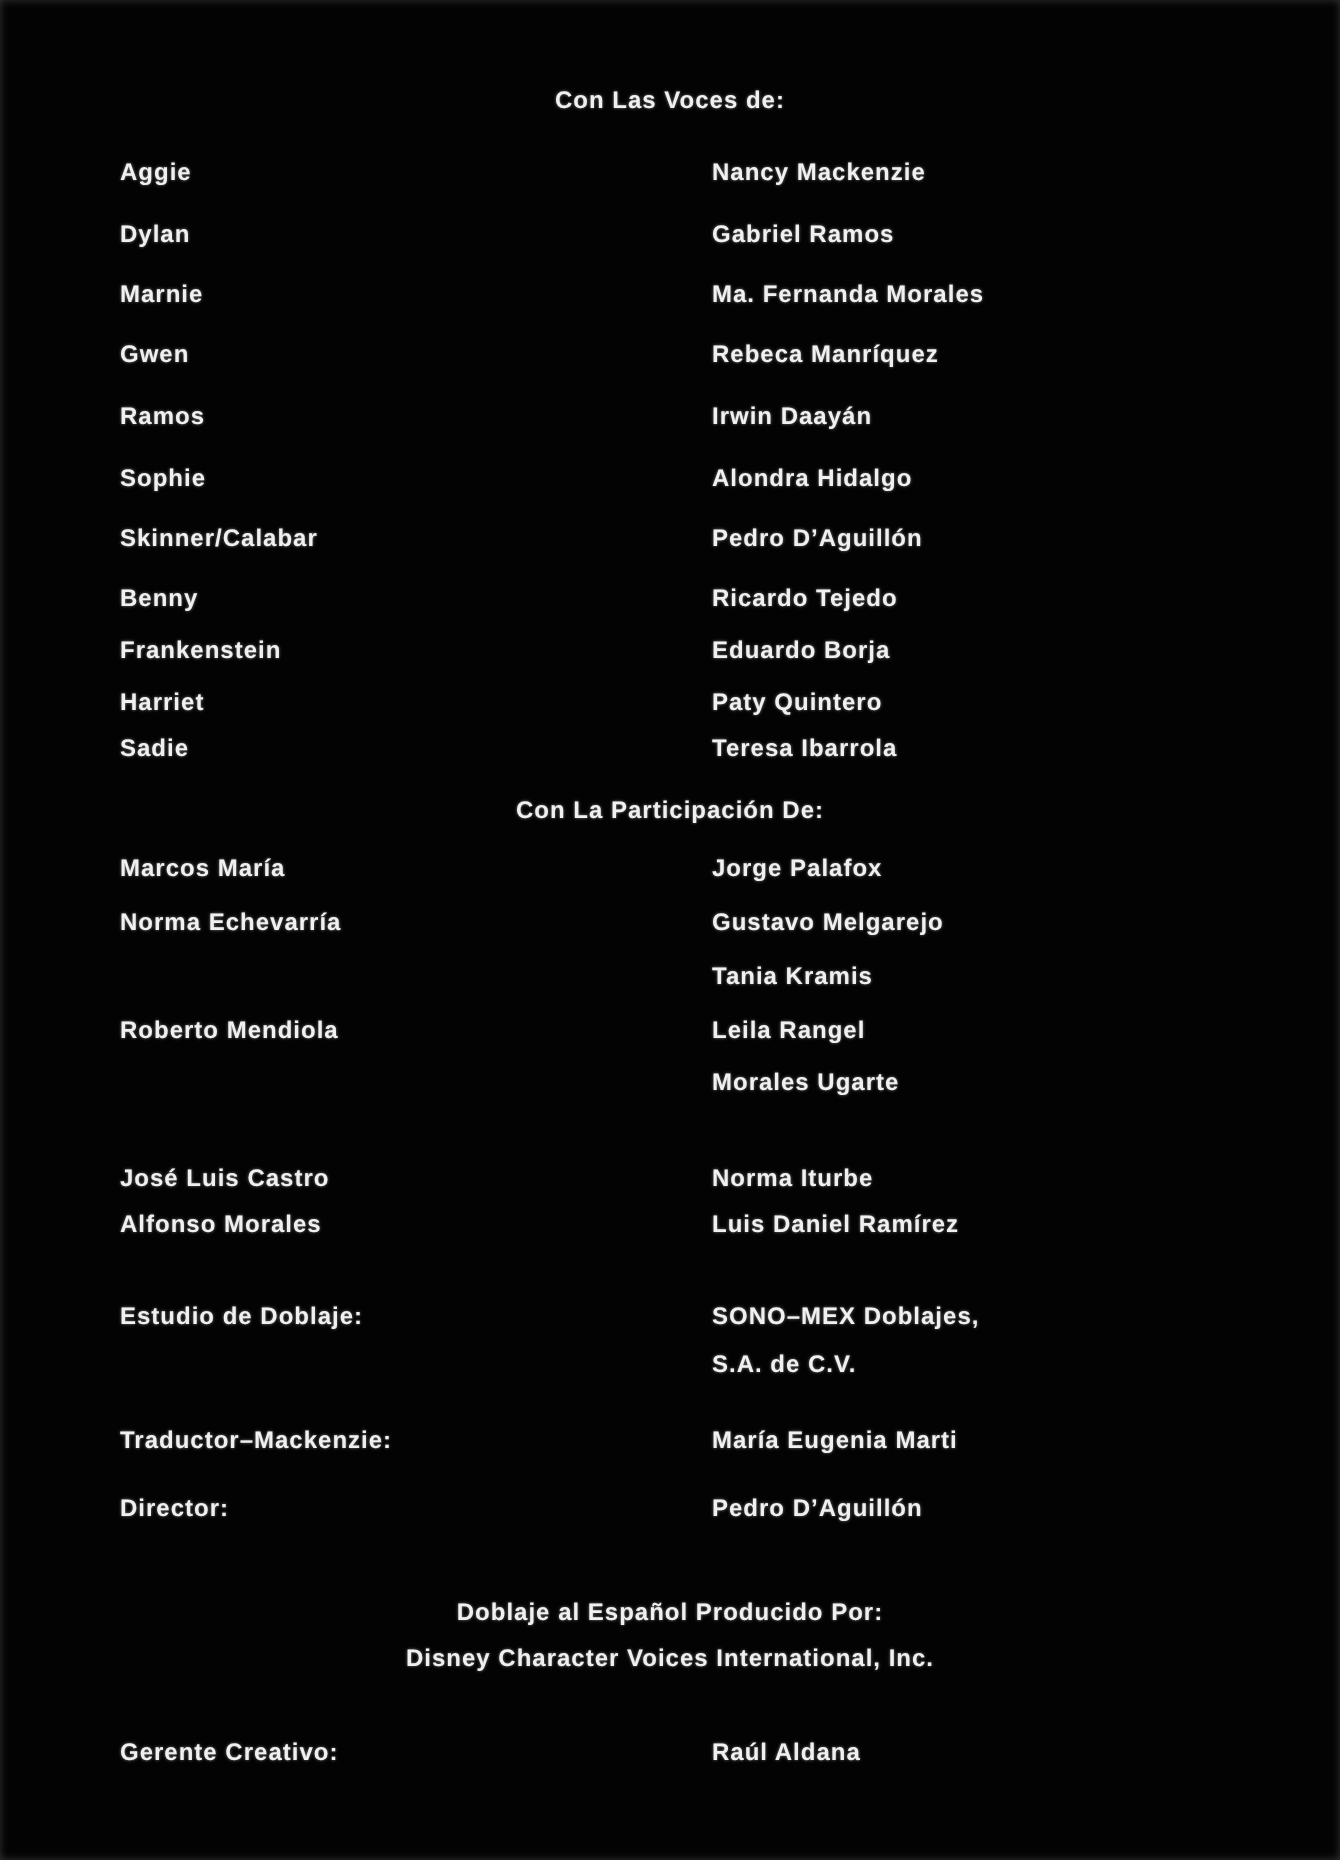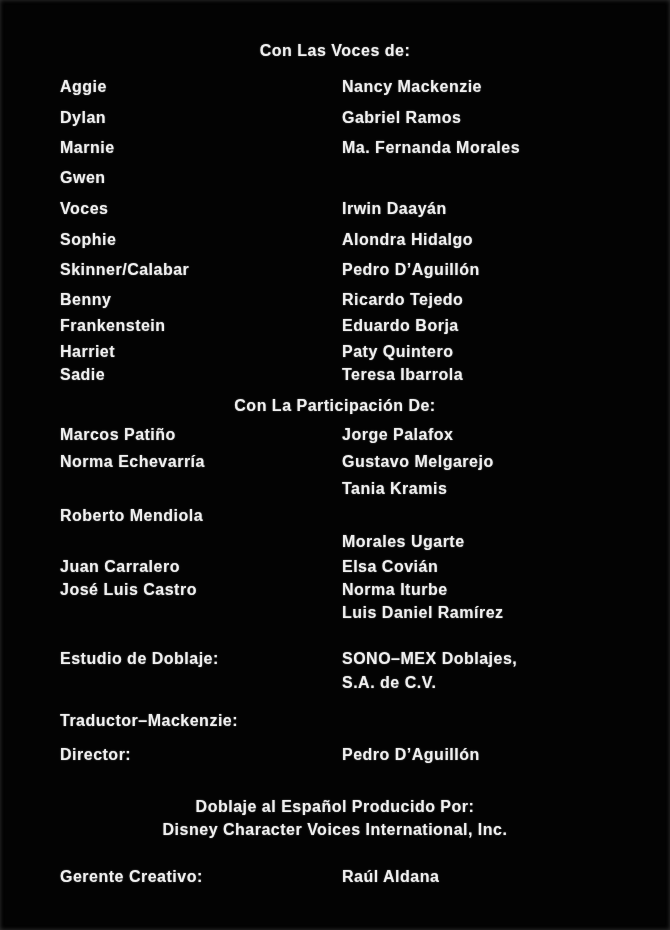--- a/index.html
+++ b/index.html
@@ -11,7 +11,7 @@
     overflow: hidden;
     font-family: "Liberation Sans", sans-serif;
     font-weight: bold;
-    font-size: 16px;
+    font-size: 12px;
     color: #f0f0f0;
     letter-spacing: 0.5px;
     box-shadow: inset 0 0 4px rgba(190,190,190,0.28);

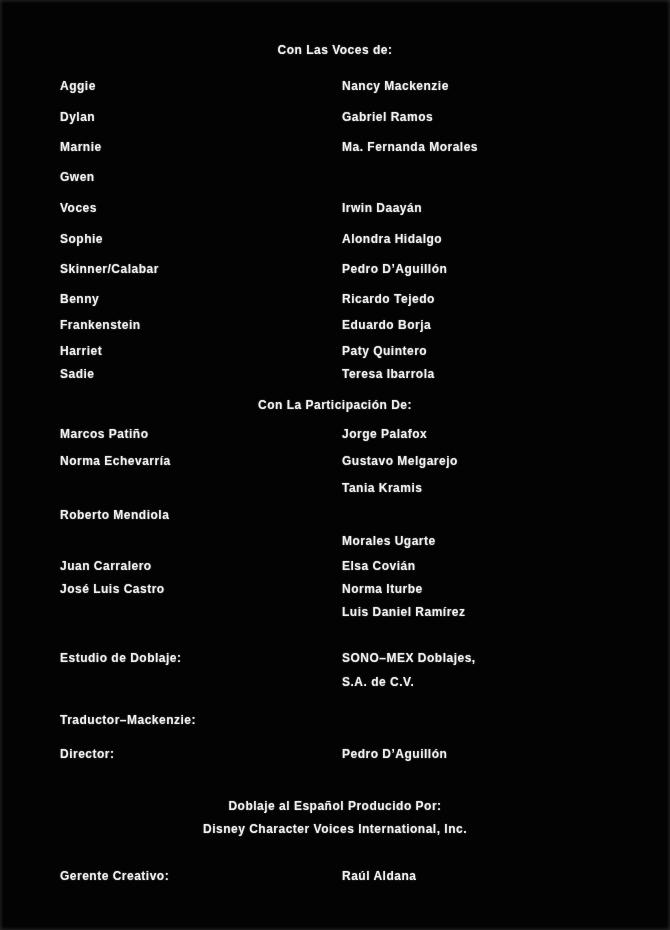--- a/index.html
+++ b/index.html
@@ -19,7 +19,7 @@
   .screen * { text-shadow: 0 0 1.6px rgba(235,235,235,0.55); }
   .row { position: absolute; left: 0; width: 100%; height: 22px; line-height: 21px; white-space: nowrap; }
   .cell-l { position: absolute; left: 60px; }
-  .cell-r { position: absolute; left: 342px; text-align: right; }
+  .cell-r { position: absolute; left: 356px; text-align: right; }
   .centered { position: absolute; left: 0; width: 100%; text-align: center; line-height: 21px; white-space: nowrap; }
 </style>
 </head>

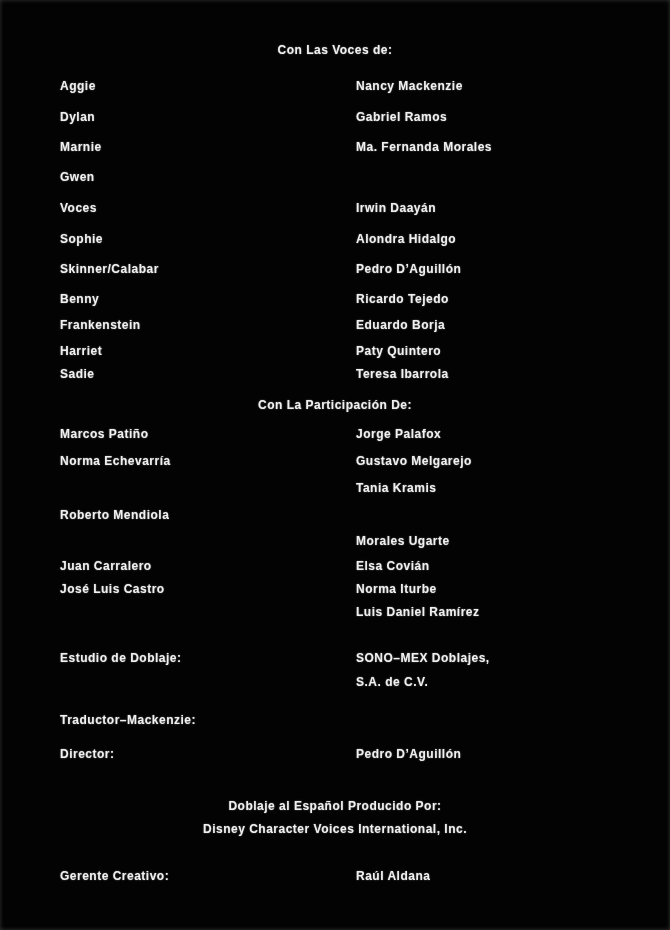--- a/index.html
+++ b/index.html
@@ -43,6 +43,7 @@
   </div>
   <div class="row" style="top:167px">
     <span class="cell-l">Gwen</span>
+    <span class="cell-r">Rebeca Manríquez</span>
   </div>
   <div class="row" style="top:198px">
     <span class="cell-l">Voces</span>

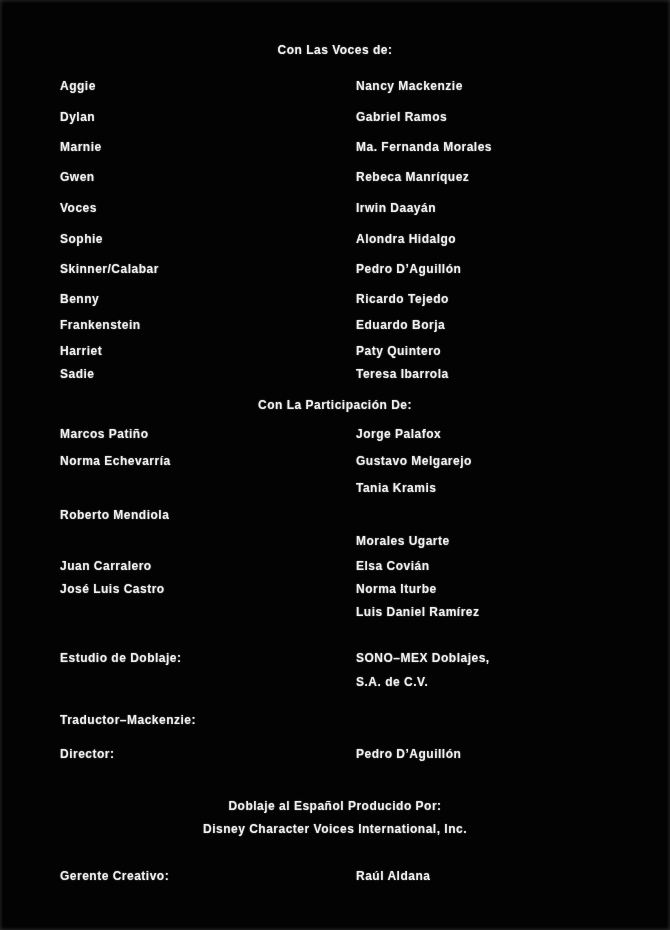--- a/index.html
+++ b/index.html
@@ -46,7 +46,7 @@
     <span class="cell-r">Rebeca Manríquez</span>
   </div>
   <div class="row" style="top:198px">
-    <span class="cell-l">Voces</span>
+    <span class="cell-l">Ramos</span>
     <span class="cell-r">Irwin Daayán</span>
   </div>
   <div class="row" style="top:229px">

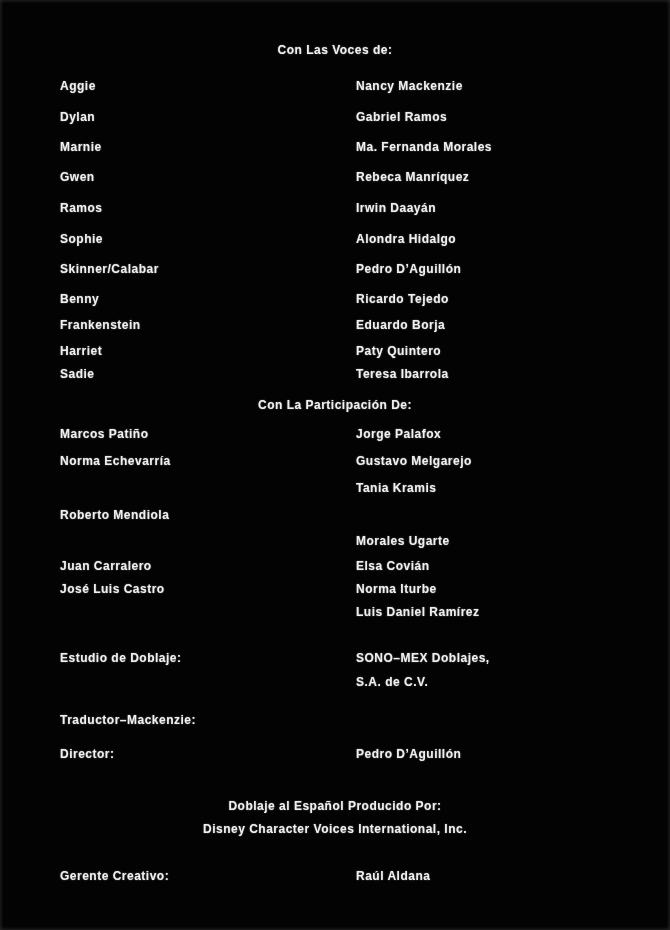--- a/index.html
+++ b/index.html
@@ -77,7 +77,7 @@
   <div class="centered" style="top:395px">Con La Participación De:</div>
 
   <div class="row" style="top:424px">
-    <span class="cell-l">Marcos Patiño</span>
+    <span class="cell-l">Marcos María</span>
     <span class="cell-r">Jorge Palafox</span>
   </div>
   <div class="row" style="top:451px">

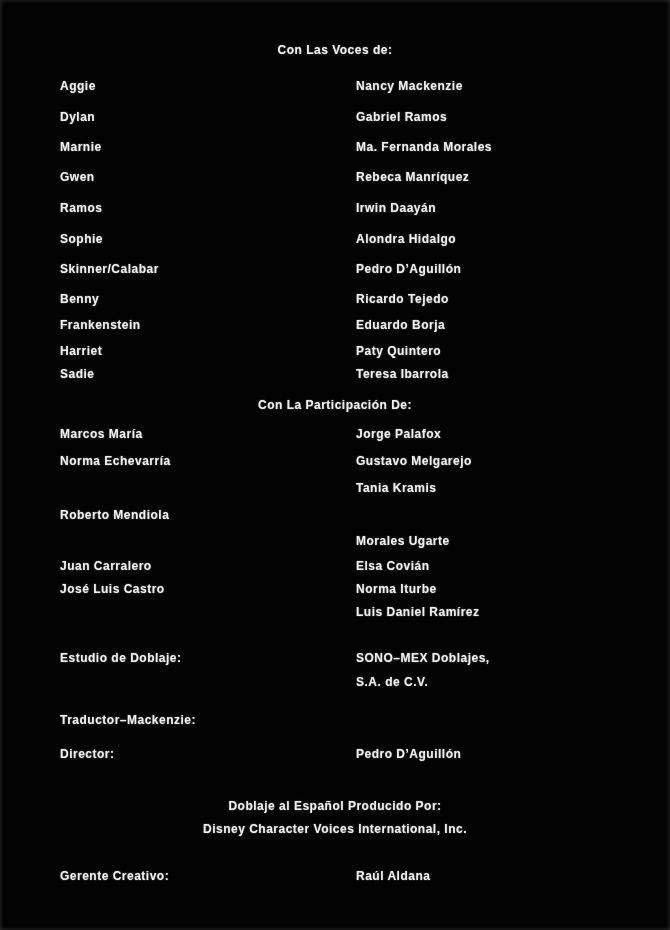--- a/index.html
+++ b/index.html
@@ -89,6 +89,7 @@
   </div>
   <div class="row" style="top:505px">
     <span class="cell-l">Roberto Mendiola</span>
+    <span class="cell-r">Leila Rangel</span>
   </div>
   <div class="row" style="top:531px">
     <span class="cell-r">Morales Ugarte</span>

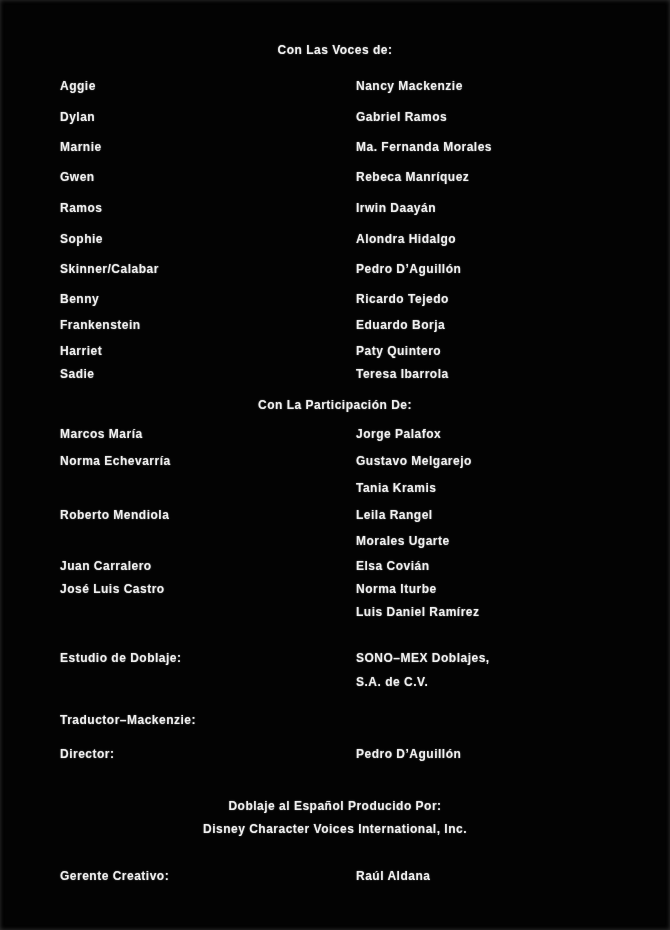--- a/index.html
+++ b/index.html
@@ -94,10 +94,6 @@
   <div class="row" style="top:531px">
     <span class="cell-r">Morales Ugarte</span>
   </div>
-  <div class="row" style="top:556px">
-    <span class="cell-l">Juan Carralero</span>
-    <span class="cell-r">Elsa Covián</span>
-  </div>
   <div class="row" style="top:579px">
     <span class="cell-l">José Luis Castro</span>
     <span class="cell-r">Norma Iturbe</span>

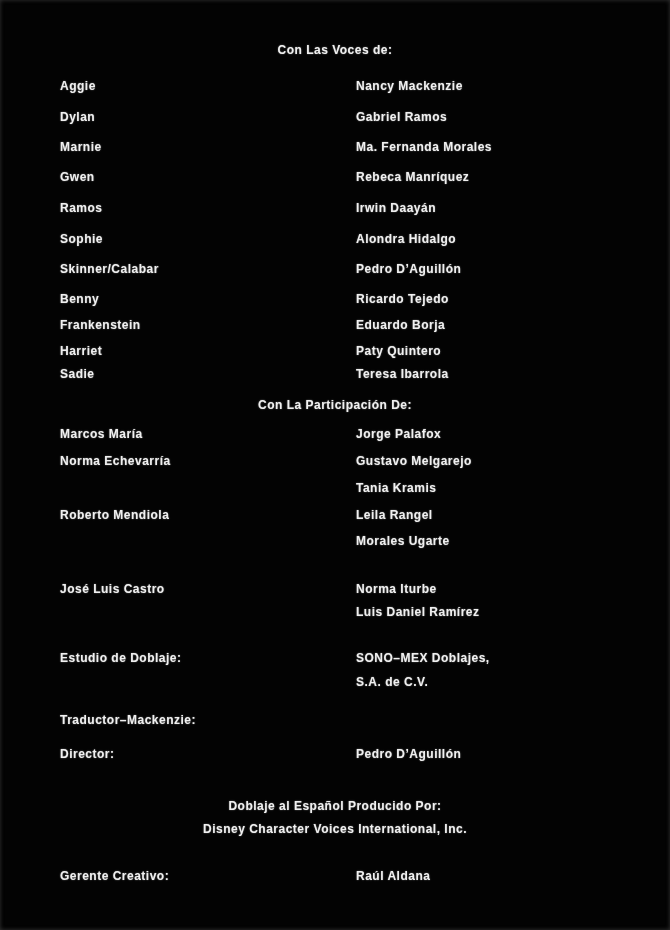--- a/index.html
+++ b/index.html
@@ -99,6 +99,7 @@
     <span class="cell-r">Norma Iturbe</span>
   </div>
   <div class="row" style="top:602px">
+    <span class="cell-l">Alfonso Morales</span>
     <span class="cell-r">Luis Daniel Ramírez</span>
   </div>
 

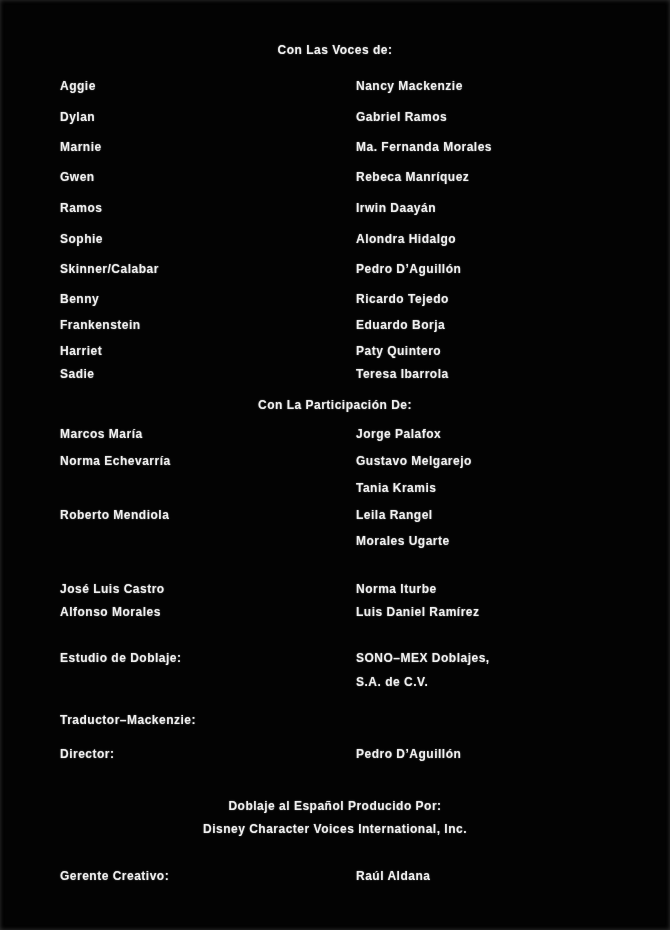--- a/index.html
+++ b/index.html
@@ -113,6 +113,7 @@
 
   <div class="row" style="top:710px">
     <span class="cell-l">Traductor–Mackenzie:</span>
+    <span class="cell-r">María Eugenia Marti</span>
   </div>
 
   <div class="row" style="top:744px">

